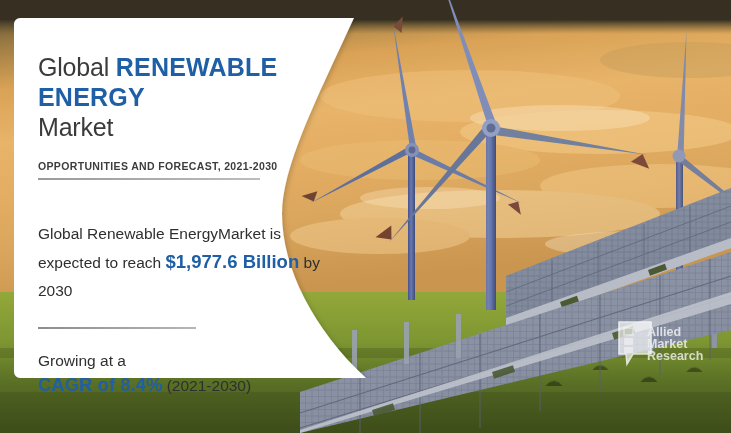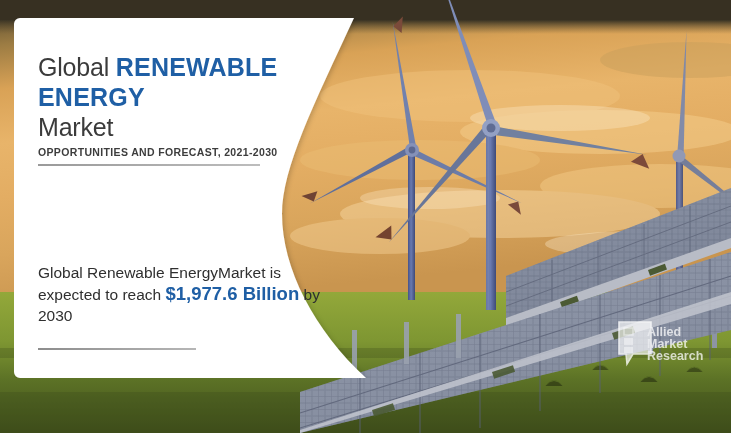--- a/index.html
+++ b/index.html
@@ -56,7 +56,7 @@
   }
 
   .subtitle{
-    margin-top:4px;
+    margin-top:18px;
     font-size:10.5px;
     letter-spacing:0.35px;
     color:#3d3d3d;

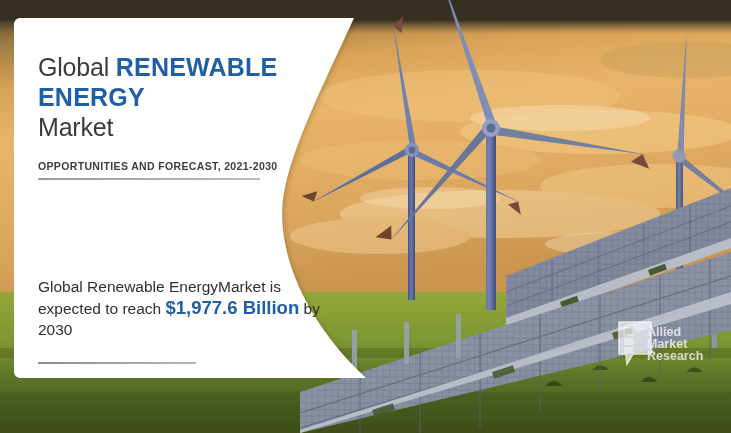--- a/index.html
+++ b/index.html
@@ -76,9 +76,9 @@
   }
 
   .stat{
-    margin-top:96px;
+    margin-top:40px;
     font-size:15.5px;
-    line-height:21px;
+    line-height:28px;
     color:#2f2f2f;
   }
   .stat .big{

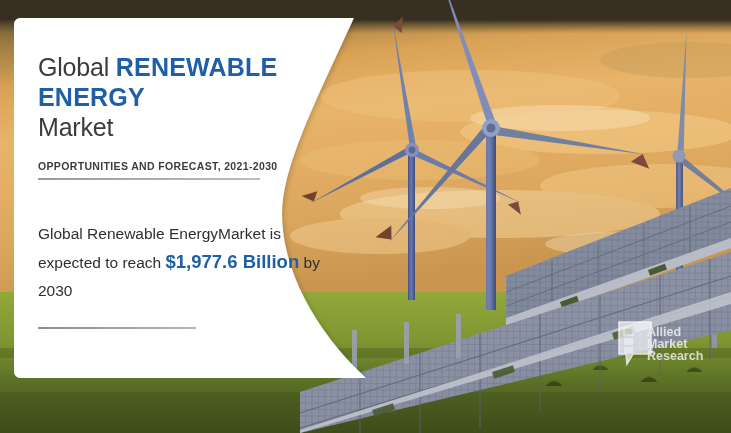--- a/index.html
+++ b/index.html
@@ -329,6 +329,8 @@
       <div class="rule short"></div>
     </div>
 
+    <div class="cagr"><span>Growing at a</span><br><span class="big">CAGR of 8.4%</span>
+      <span>(2021-2030)</span></div>
   </div>
 
   <div class="watermark">

